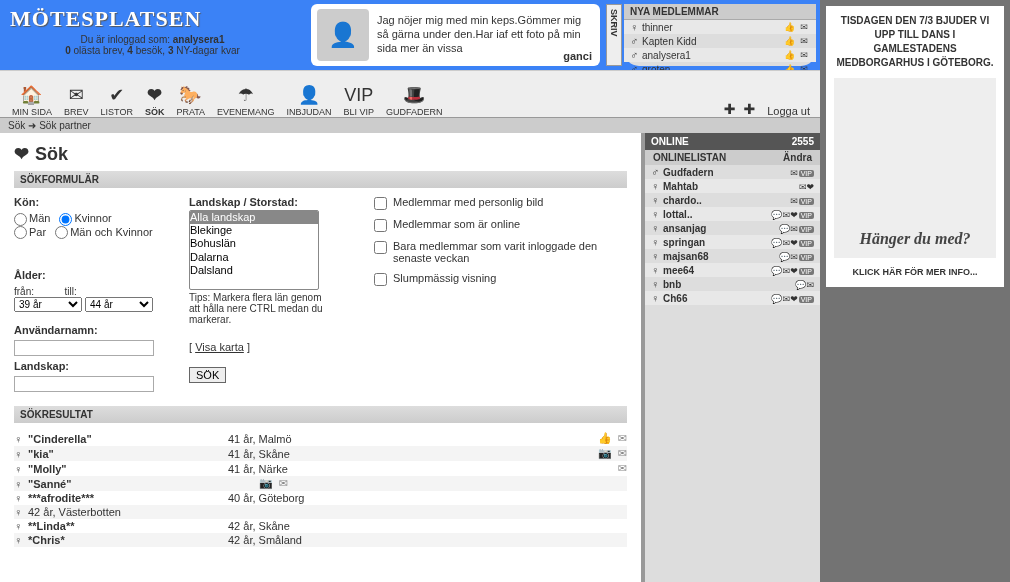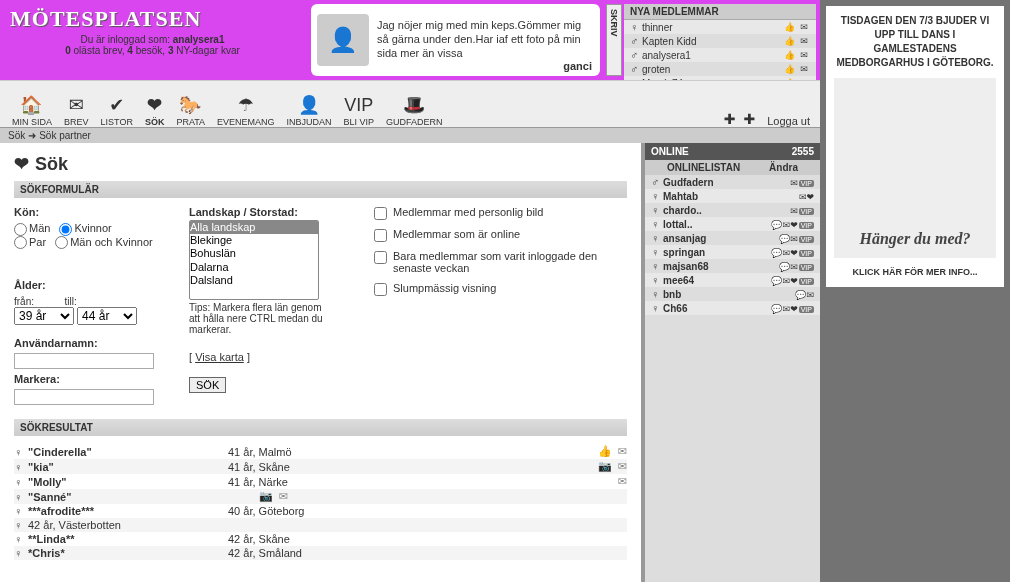--- a/index.html
+++ b/index.html
@@ -8,7 +8,7 @@
 .left-col { width:820px; display:flex; flex-direction:column; }
 .right-col { width:190px; background:#737373; padding:6px; }
 
-.topbar { background:#d946ef; display:flex; height:80px; }
+.topbar { background:#3b82f6; display:flex; height:70px; }
 .logo-area { width:305px; padding:6px 10px 4px 10px; }
 .logo { font-family: "Comic Sans MS", cursive; font-size:22px; font-weight:bold; color:#fff; text-shadow:1px 1px 1px #555; letter-spacing:1px; }
 .login-line { font-size:10px; color:#333; margin-top:2px;text-align:center;}

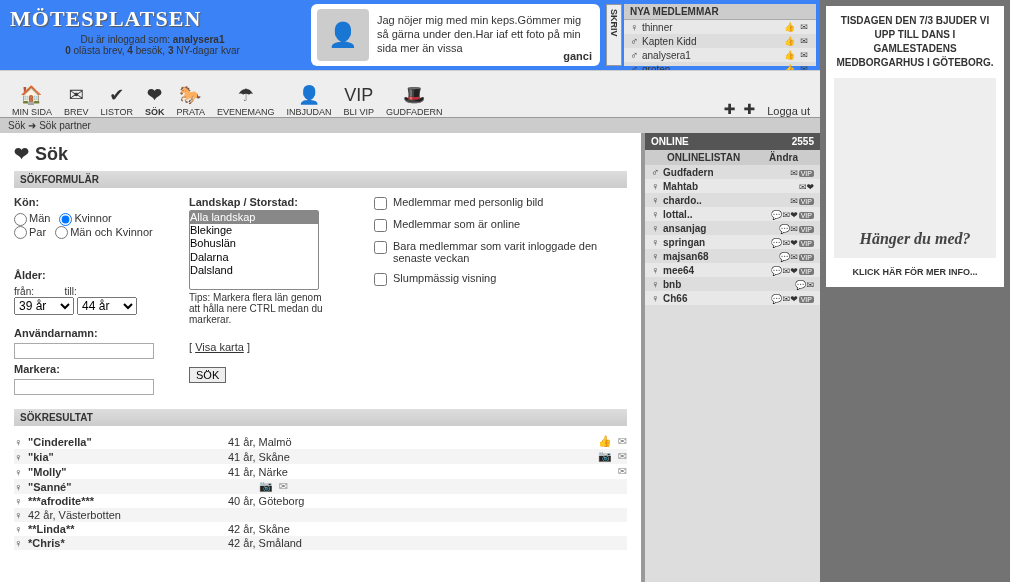--- a/index.html
+++ b/index.html
@@ -19,7 +19,7 @@
 .snip-name { position:absolute; right:8px; bottom:4px; font-size:11px; font-weight:bold; }
 .skriv-tab { writing-mode:vertical-rl; text-orientation:mixed; background:#eee; border:1px solid #999; margin:4px 2px 4px 0; padding:4px 2px; font-size:9px; font-weight:bold; cursor:pointer;}
 
-.members-side { width:192px; background:#ddd; margin:4px 4px 4px 0; font-size:10px; }
+.members-side { width:192px; background:#ddd; margin:4px 4px 4px 0; font-size:10px;border-radius:15px; }
 .members-side h4 { background:#ccc; padding:2px 6px; font-size:10px; font-weight:bold; border-bottom:1px solid #aaa;}
 .mem-row { display:flex; align-items:center; padding:1px 6px; }
 .mem-row:nth-child(odd){ background:#e8e8e8;}

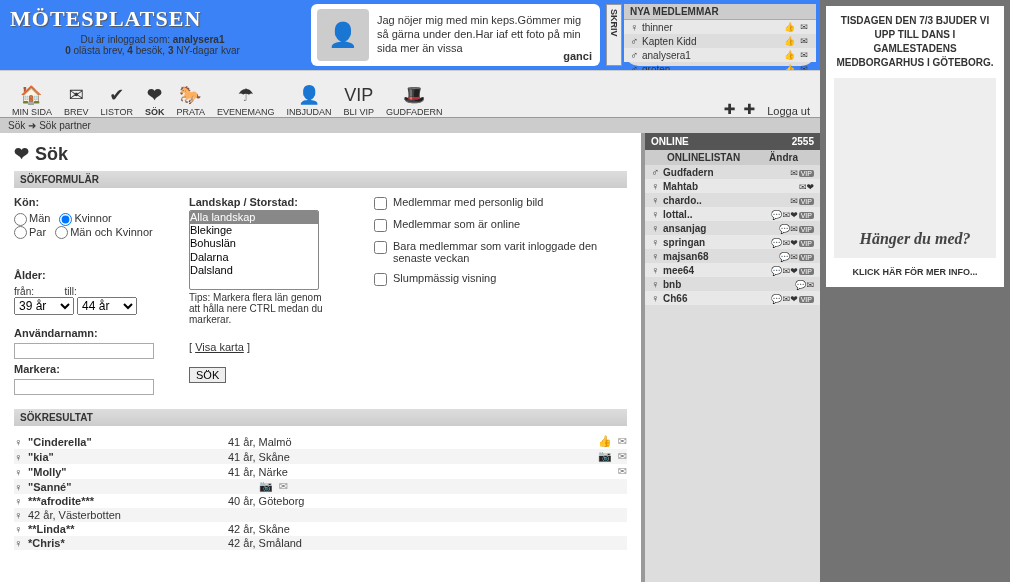--- a/index.html
+++ b/index.html
@@ -76,7 +76,7 @@
 
 .online-panel { width:175px; background:#ddd; margin-left:4px;}
 .online-hdr { background:#555; color:#fff; display:flex; justify-content:space-between; padding:3px 6px; font-size:10px; font-weight:bold;}
-.online-sub { display:flex; justify-content:space-between; font-size:10px; font-weight:bold; padding:2px 22px; background:#ccc;}
+.online-sub { display:flex; justify-content:space-between; font-size:10px; font-weight:bold; padding:2px 8px; background:#ccc;}
 .olist-row { display:flex; align-items:center; padding:1px 6px; font-size:10px;}
 .olist-row:nth-child(even){ background:#e8e8e8;}
 .o-name { flex:1; font-weight:bold;}

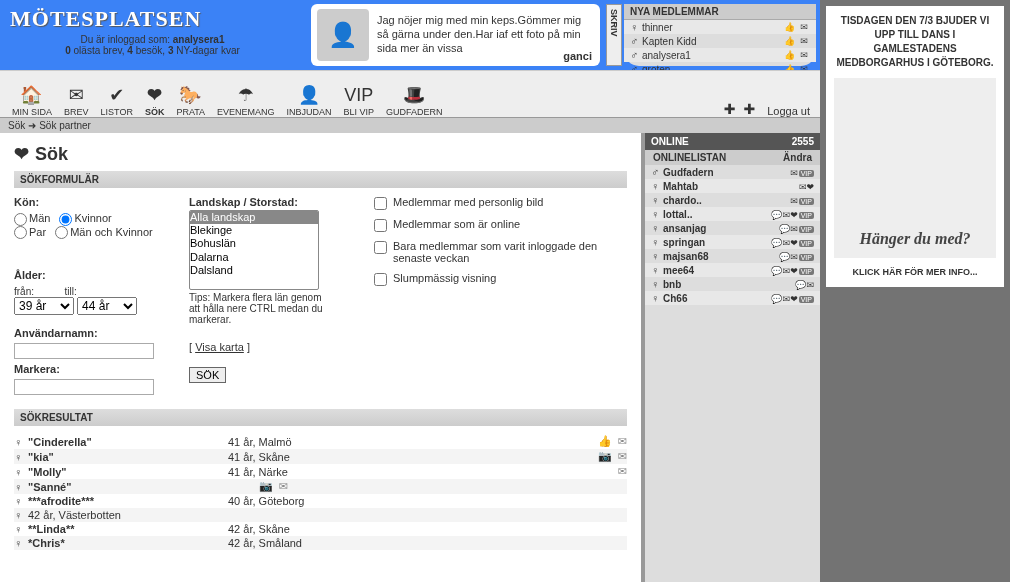--- a/index.html
+++ b/index.html
@@ -53,7 +53,7 @@
 .radio-group label { font-size:11px; margin-right:6px;}
 .radio-group input { vertical-align:middle; margin-right:2px;}
 .col1 .gap { height:30px;}
-select.age { width:60px; font-size:12px;}
+select.age { width:68px; font-size:10px;}
 .smalllabel { font-size:10px;}
 input.txt { width:140px; border:1px solid #aaa; font-size:11px; padding:1px;}
 .landskap { font-weight:bold; font-size:11px; margin-bottom:2px; display:block;}

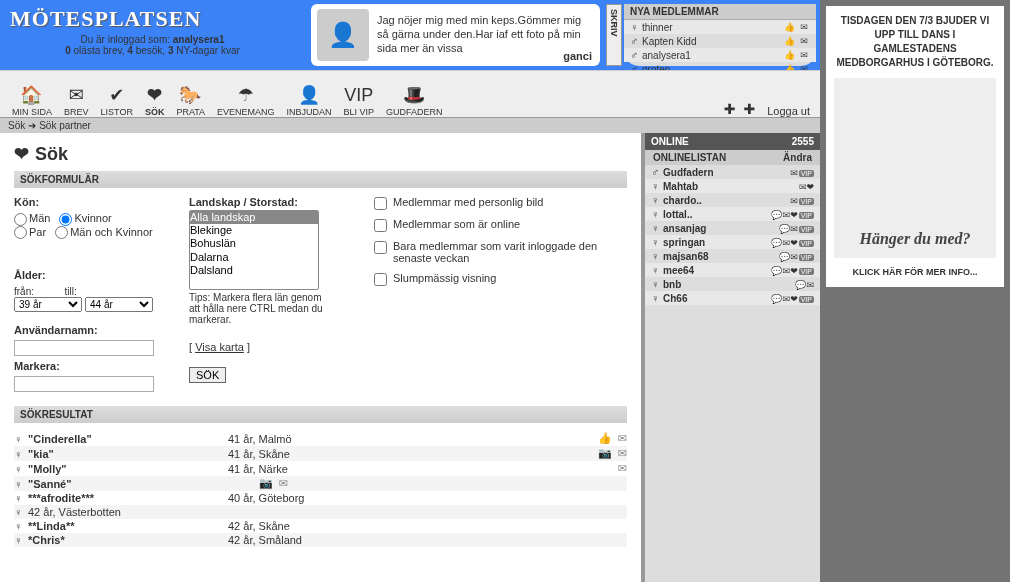--- a/index.html
+++ b/index.html
@@ -234,7 +234,7 @@
             <span class="lbl">Användarnamn:</span>
             <input class="txt" style="">
             <br>
-            <span class="lbl" style="margin-top:4px">Markera:</span>
+            <span class="lbl" style="margin-top:4px">Landskap:</span>
             <input class="txt" style="">
           </div>
 

